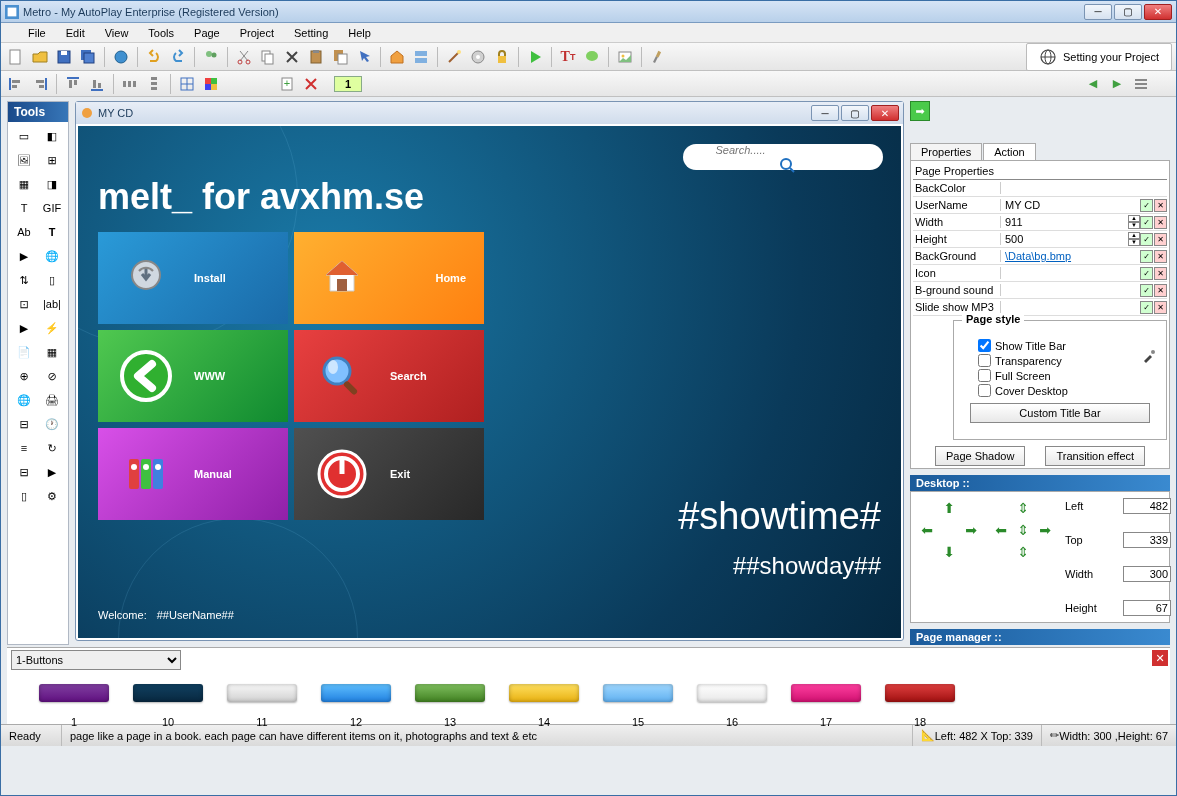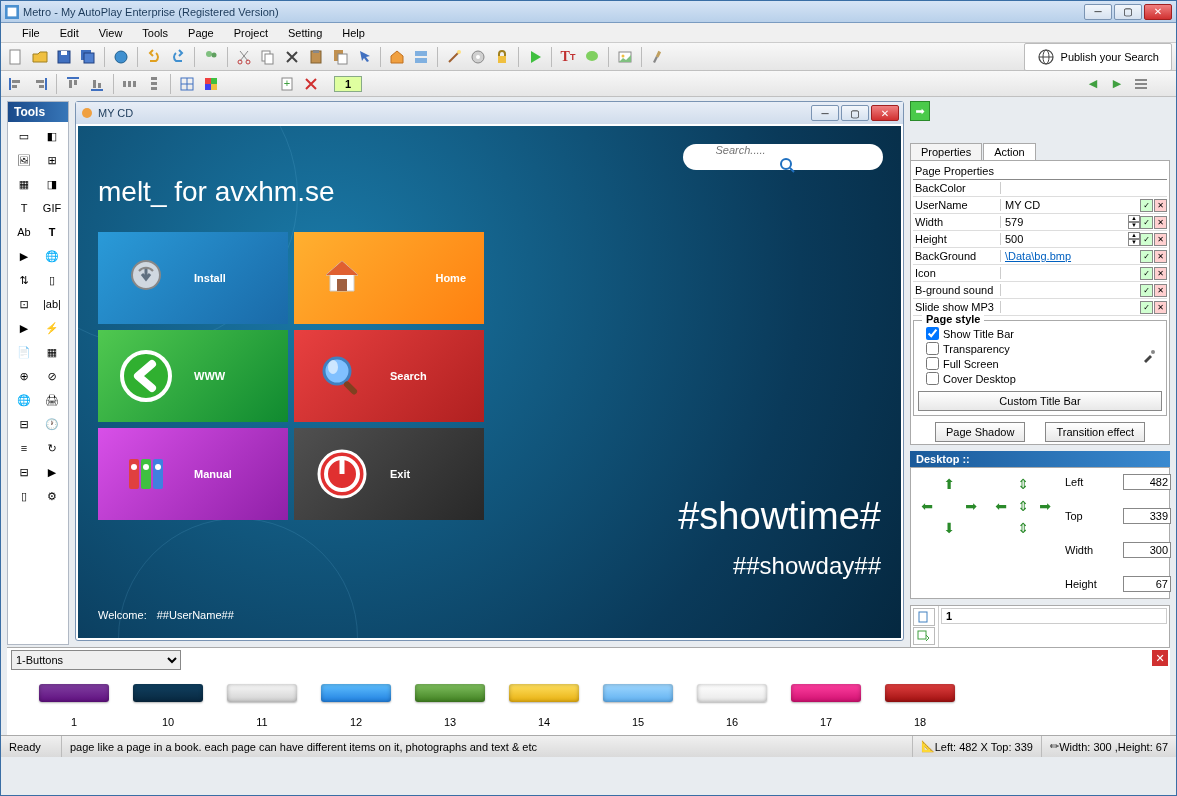--- a/index.html
+++ b/index.html
@@ -10,7 +10,7 @@
 .win-ctrls { display: flex; gap: 2px; }
 .win-btn { width: 28px; height: 16px; border: 1px solid #7a94b3; background: linear-gradient(#f2f6fb,#d6e2f0); border-radius: 2px; display:flex; align-items:center; justify-content:center; font-size:10px; cursor:pointer;}
 .win-btn.close { background: linear-gradient(#f08080,#d03030); color:#fff; border-color:#a02020;}
-.menubar { background:#f0f0f0; height: 20px; display:flex; align-items:center; padding: 0 13px; gap: 4px; border-bottom:1px solid #ccc;}
+.menubar { background:#f0f0f0; height: 20px; display:flex; align-items:center; padding: 0 19px; gap: 4px; border-bottom:1px solid #ccc;}
 .menubar span { padding: 2px 8px; cursor:default; }
 .toolbar { background: linear-gradient(#f8f8f8,#e6e6e6); height: 28px; display:flex; align-items:center; padding: 0 4px; gap:2px; border-bottom:1px solid #c0c0c0;}
 .tb-btn { width:22px; height:22px; border:1px solid transparent; border-radius:2px; display:flex; align-items:center; justify-content:center; cursor:pointer;}

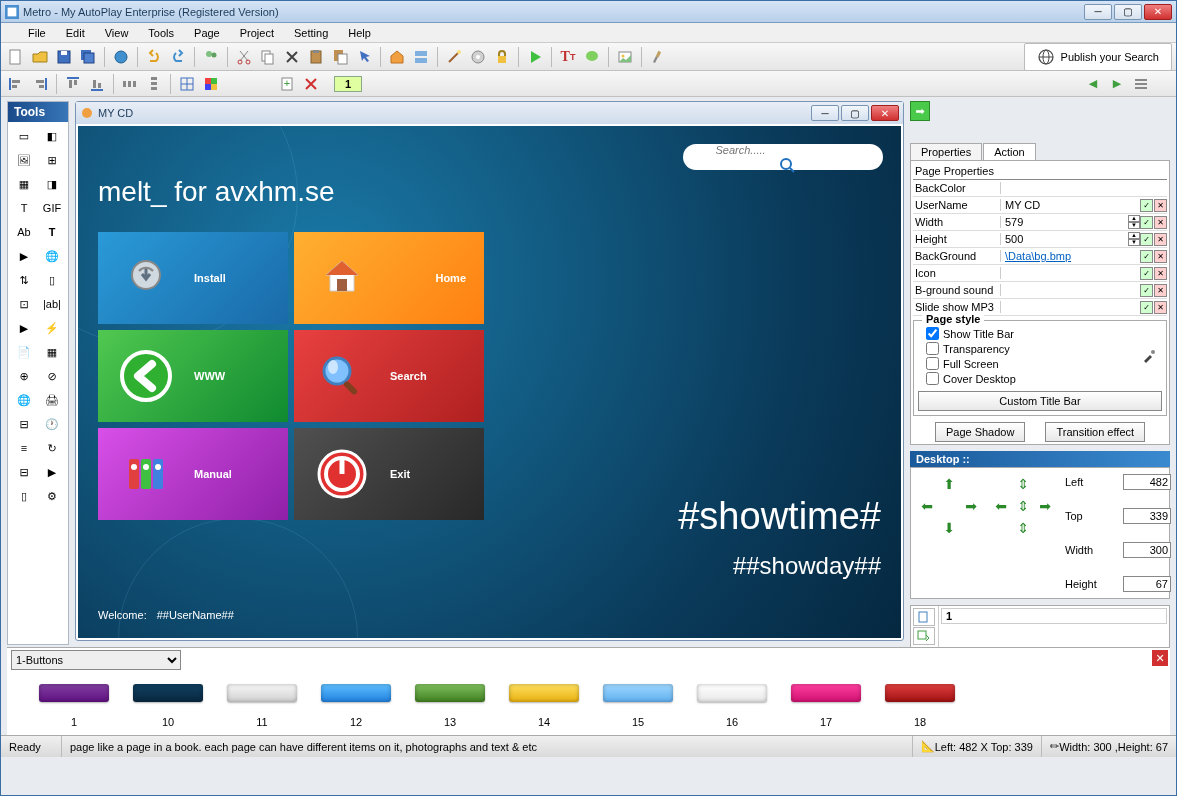--- a/index.html
+++ b/index.html
@@ -265,7 +265,7 @@
         <ellipse cx="9" cy="9" rx="3" ry="7" fill="none" stroke="#444"></ellipse>
         <line x1="2" y1="9" x2="16" y2="9" stroke="#444"></line>
       </svg>
-    <span>Publish your Search</span>
+    <span>Setting your Project</span>
   </div>
 </div>
 

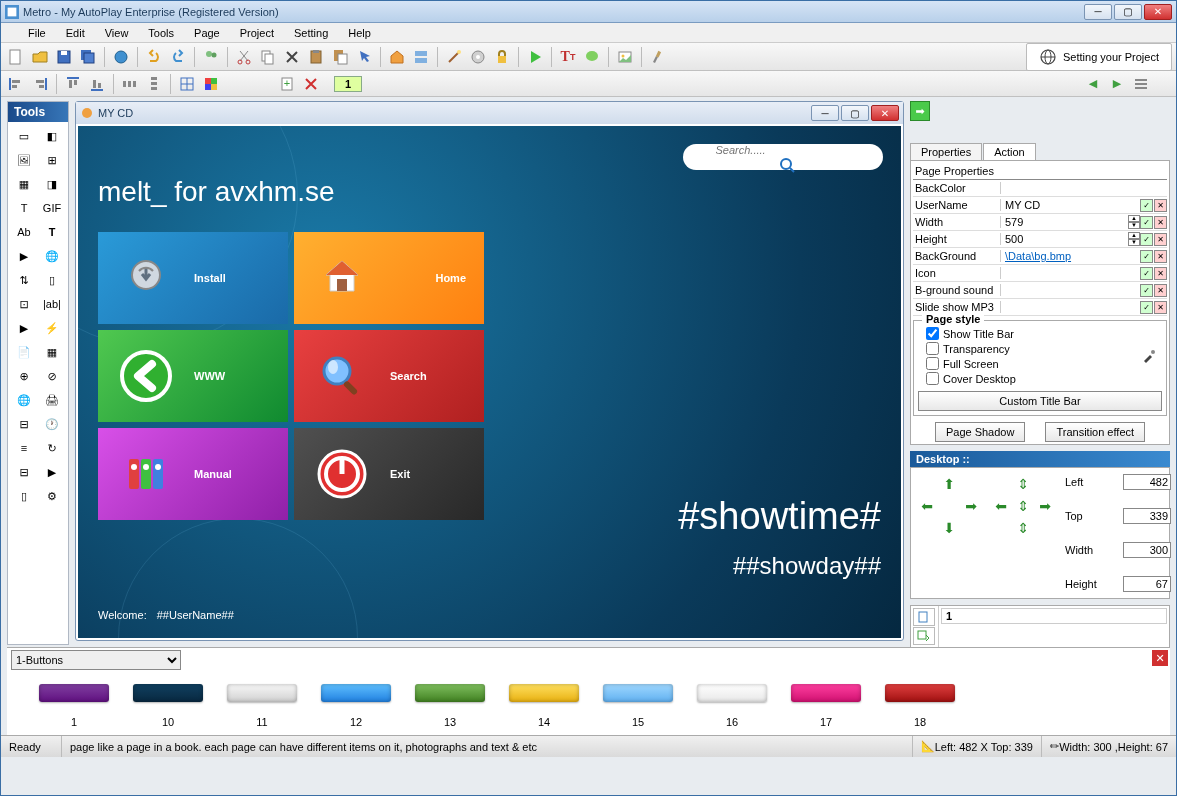--- a/index.html
+++ b/index.html
@@ -30,7 +30,7 @@
 .inner-titlebar-text { flex:1; color:#1b3a5a; margin-left:4px;}
 .canvas { flex:1; background: radial-gradient(circle at 30% 30%, #1a7aa8, #0a3a5a 70%, #052840); position:relative; overflow:hidden; margin:2px;}
 .watermark-swirl { position:absolute; width:300px; height:300px; border:1px solid rgba(120,200,240,0.15); border-radius:50%; }
-.brand-text { position:absolute; top:50px; left:20px; color:#fff; font-size:28px; font-weight:400;}
+.brand-text { position:absolute; top:50px; left:20px; color:#fff; font-size:36px; font-weight:700;}
 .search-box { position:absolute; top:18px; right:18px; width:200px; height:26px; background:#fff; border-radius:13px; display:flex; align-items:center; padding:0 4px 0 12px;flex-direction:column;}
 .search-box input { border:none; outline:none; flex:1; font-style:italic; color:#888; background:transparent;}
 .search-ico { width:20px; height:20px; display:flex; align-items:center; justify-content:center;}

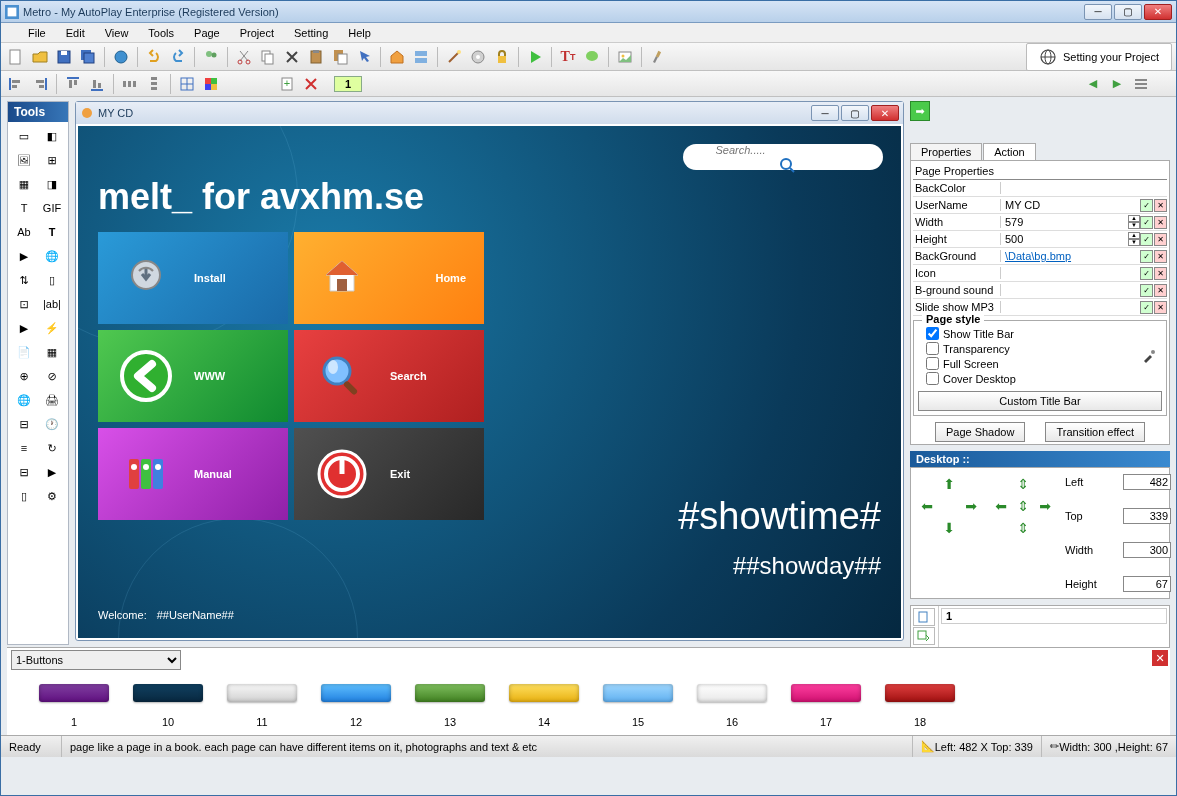--- a/index.html
+++ b/index.html
@@ -518,7 +518,7 @@
           </div>
           <div class="prop-row">
             <div class="prop-label">Width</div>
-            <div class="prop-val">579</div>
+            <div class="prop-val">911</div>
             <div class="spinner" style="margin-left:auto">
               <div>▲</div>
               <div>▼</div>

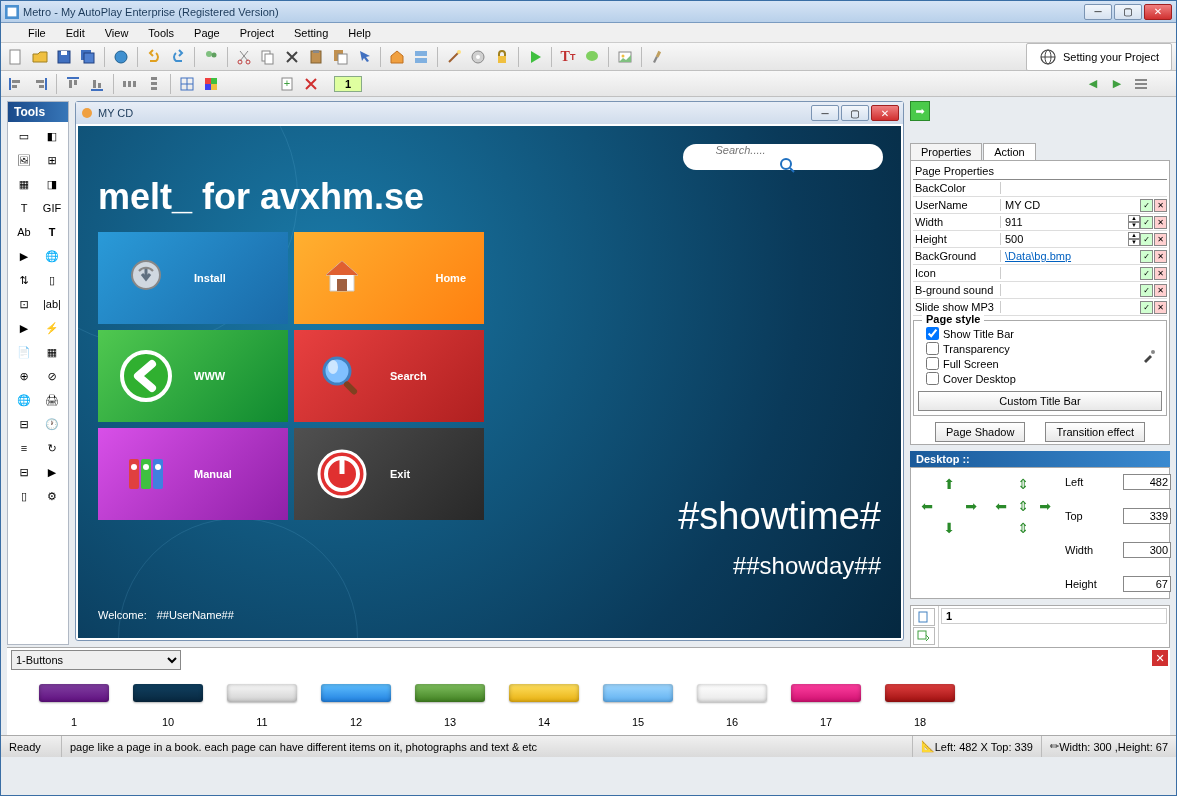--- a/index.html
+++ b/index.html
@@ -59,7 +59,7 @@
 .prop-ctrls { display:flex; gap:1px; margin-left:auto;}
 .mini-btn { width:13px; height:13px; border:1px solid #888; font-size:8px; display:flex; align-items:center; justify-content:center; cursor:pointer;}
 .mini-btn.g { background:#d0ffd0;} .mini-btn.r { background:#ffd0d0;}
-.style-box { border:1px solid #aaa; margin-top:4px; padding:4px; background:#fff; position:relative;}
+.style-box { border:1px solid #aaa; margin-top:4px; padding:16px; background:#fff; position:relative;margin-left:40px;}
 .style-title { font-weight:bold; position:absolute; top:-8px; left:8px; background:#fff; padding:0 4px;}
 .chk-row { display:flex; align-items:center; gap:4px; margin:2px 0 2px 8px;}
 .chk-row input { margin:0;}

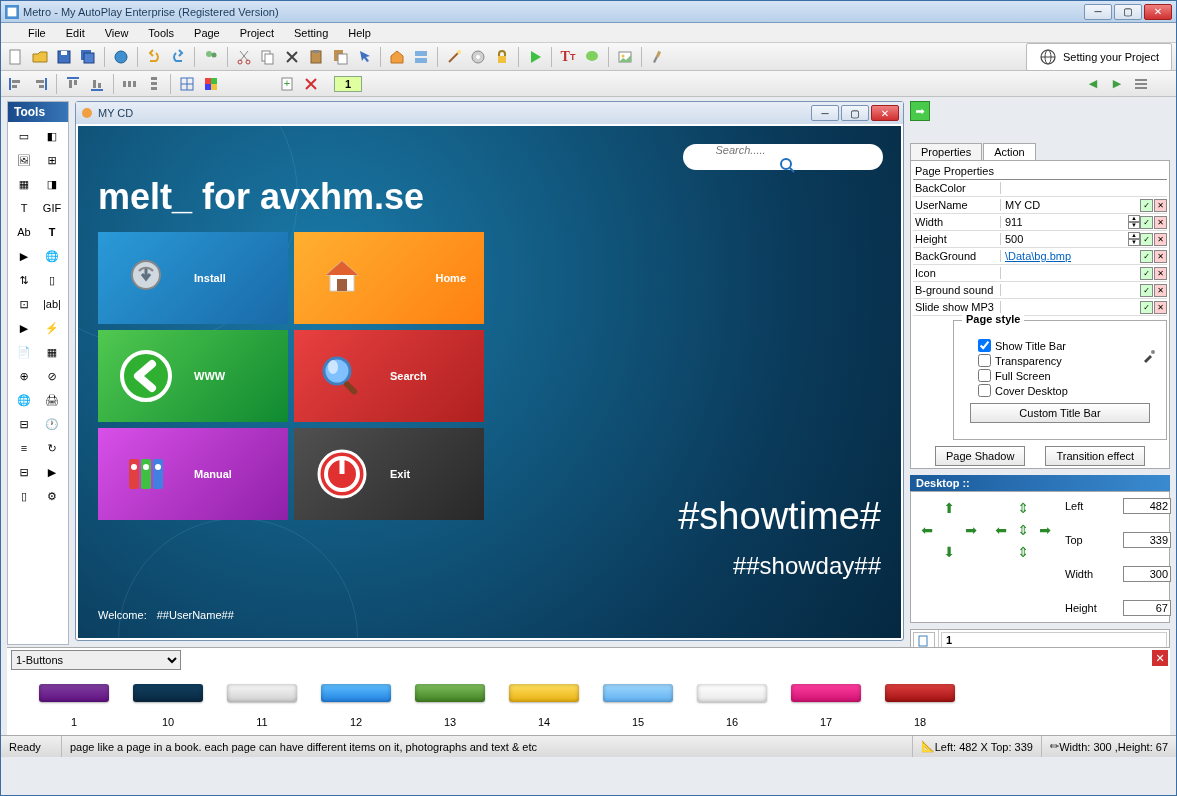--- a/index.html
+++ b/index.html
@@ -657,6 +657,7 @@
           </div>
       </div>
     </div>
+    <div class="obj-header">Page manager ::</div>
     <div class="pm-box">
       <div class="pm-side">
         <div class="pm-btn">

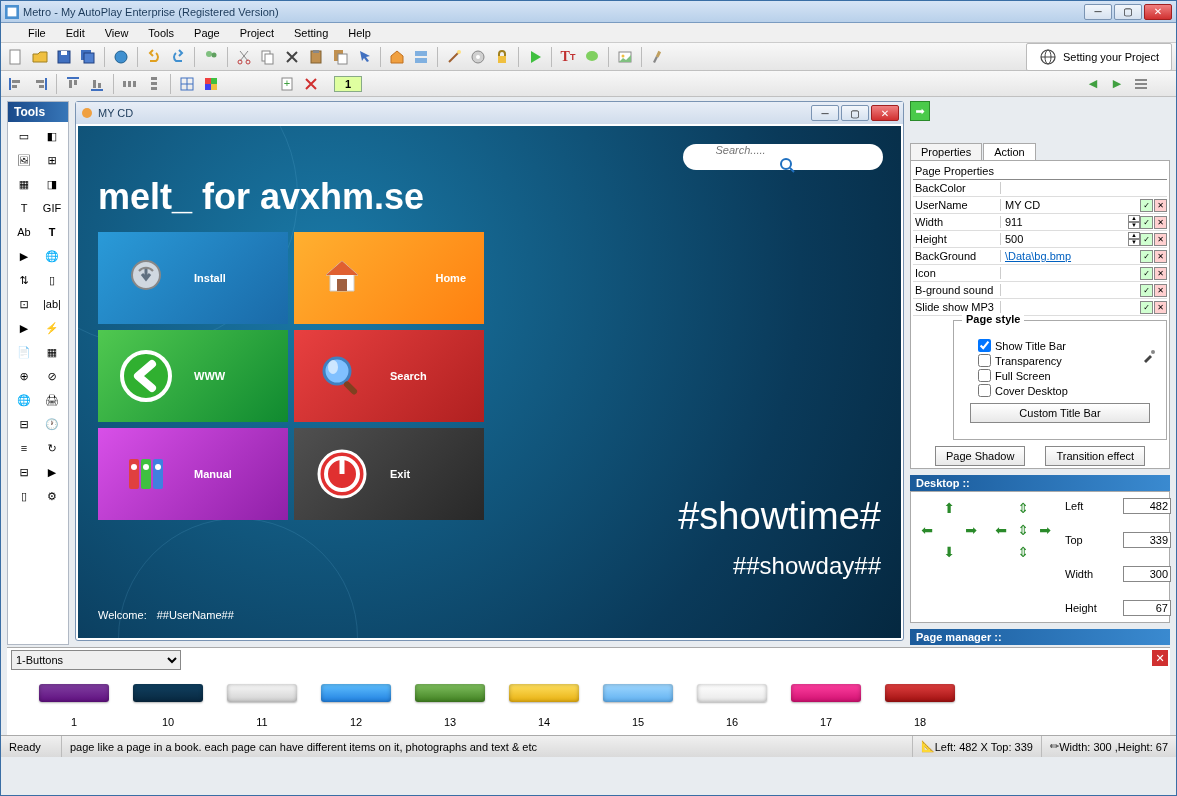--- a/index.html
+++ b/index.html
@@ -78,7 +78,7 @@
 .pm-side { width:28px; border-right:1px solid #ccc; display:flex; flex-direction:column; gap:1px; padding:2px;}
 .pm-btn { width:22px; height:18px; border:1px solid #bbb; cursor:pointer; display:flex; align-items:center; justify-content:center;}
 .pm-list { flex:1; padding:2px;}
-.bottom-gallery { height:88px; border-top:1px solid #aaa; background:#fff; margin:2px 6px 0 6px; position:relative;}
+.bottom-gallery { height:77px; border-top:1px solid #aaa; background:#fff; margin:2px 6px 0 6px; position:relative;}
 .gallery-sel { position:absolute; top:2px; left:4px;}
 .gallery-sel select { width:170px; height:20px; border:1px solid #888;}
 .gallery-close { position:absolute; top:2px; right:2px; width:16px; height:16px; background:#d03030; color:#fff; display:flex; align-items:center; justify-content:center; cursor:pointer;}

